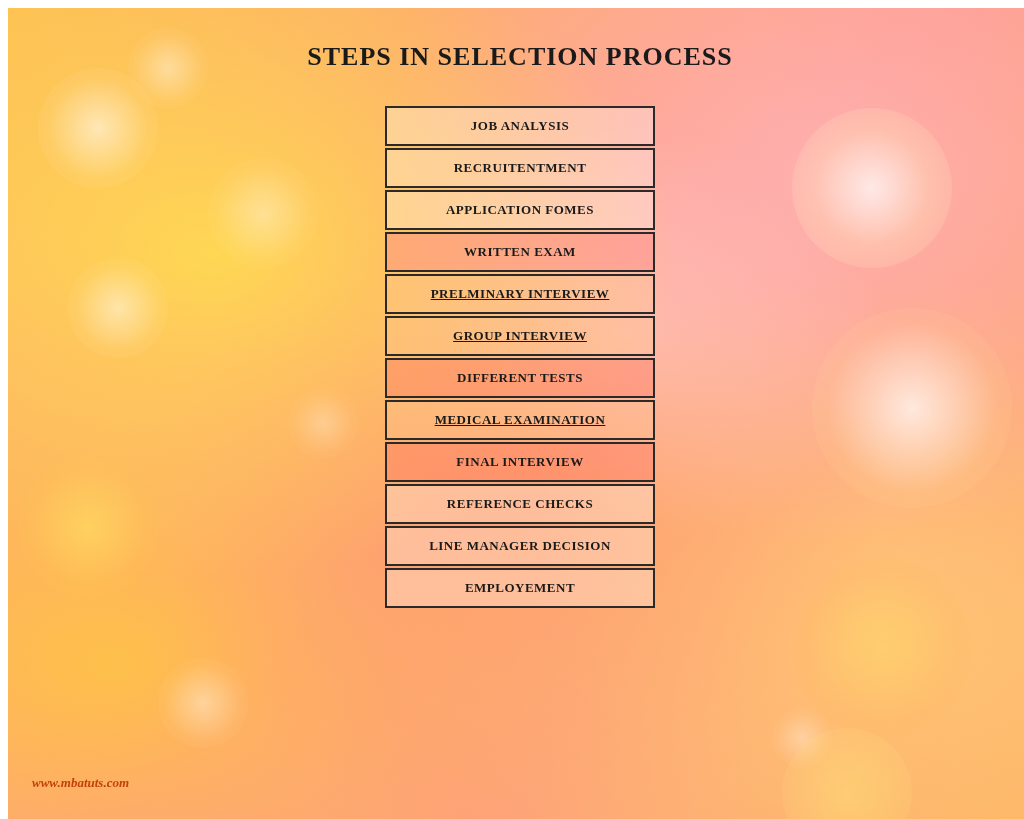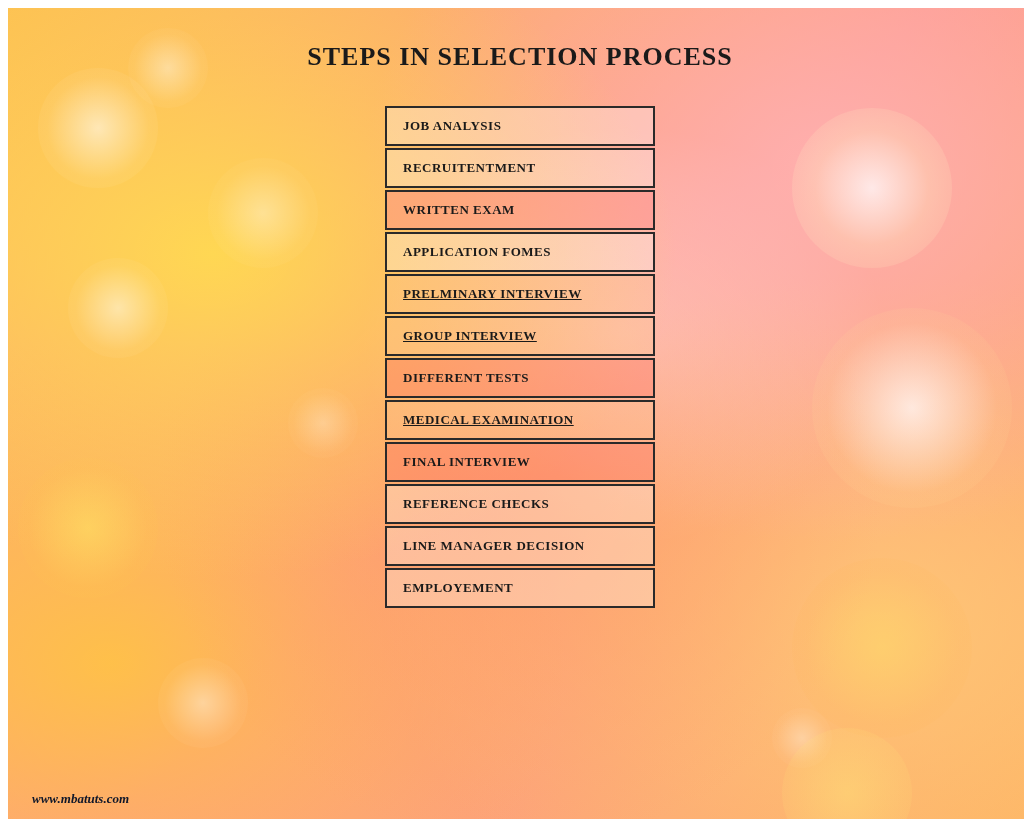--- a/index.html
+++ b/index.html
@@ -62,7 +62,7 @@
       width: 270px;
       padding: 10px 16px;
       border: 2px solid #2a2a2a;
-      text-align: left;
+      text-align: center;
       font-size: 13px;
       font-weight: 700;
       letter-spacing: 0.5px;

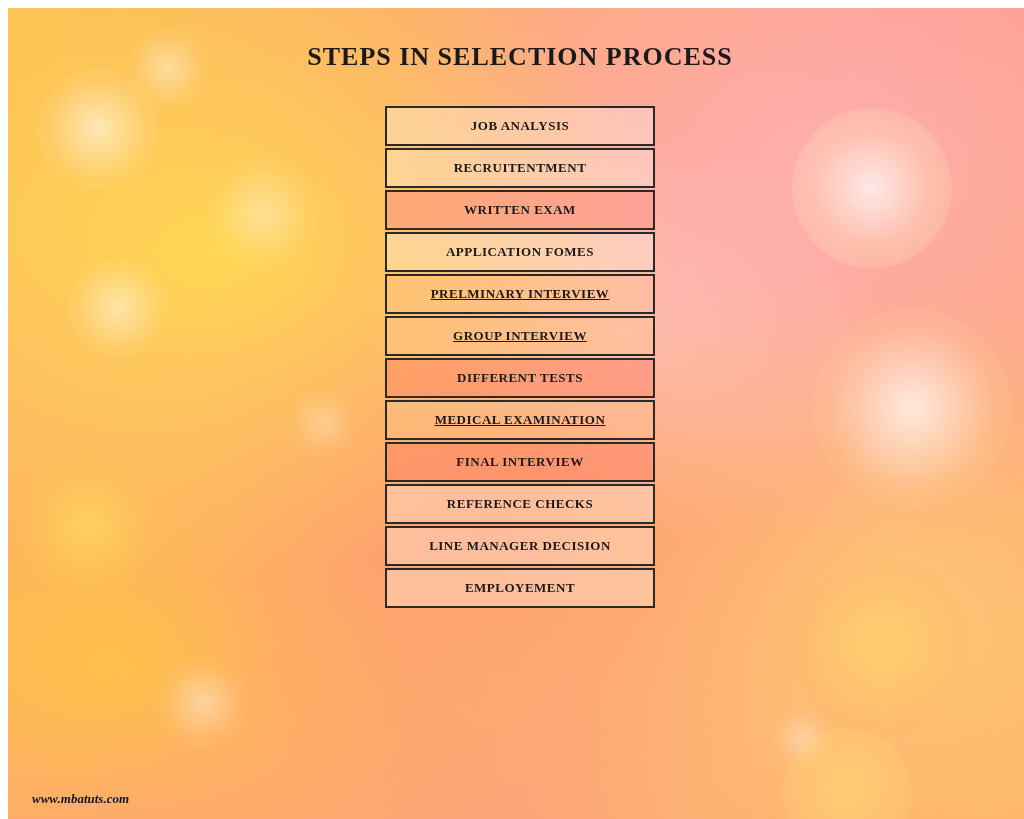--- a/index.html
+++ b/index.html
@@ -125,8 +125,8 @@
   <div class="steps-container" id="steps-container">
   <div class="step-box highlight-white">JOB ANALYSIS</div>
       <div class="step-box highlight-white">RECRUITENTMENT</div>
+      <div class="step-box highlight-white">APPLICATION FOMES</div>
       <div class="step-box highlight-pink">WRITTEN EXAM</div>
-      <div class="step-box highlight-white">APPLICATION FOMES</div>
       <div class="step-box highlight-light">PRELMINARY INTERVIEW</div>
       <div class="step-box highlight-light">GROUP INTERVIEW</div>
       <div class="step-box highlight-salmon">DIFFERENT TESTS</div>

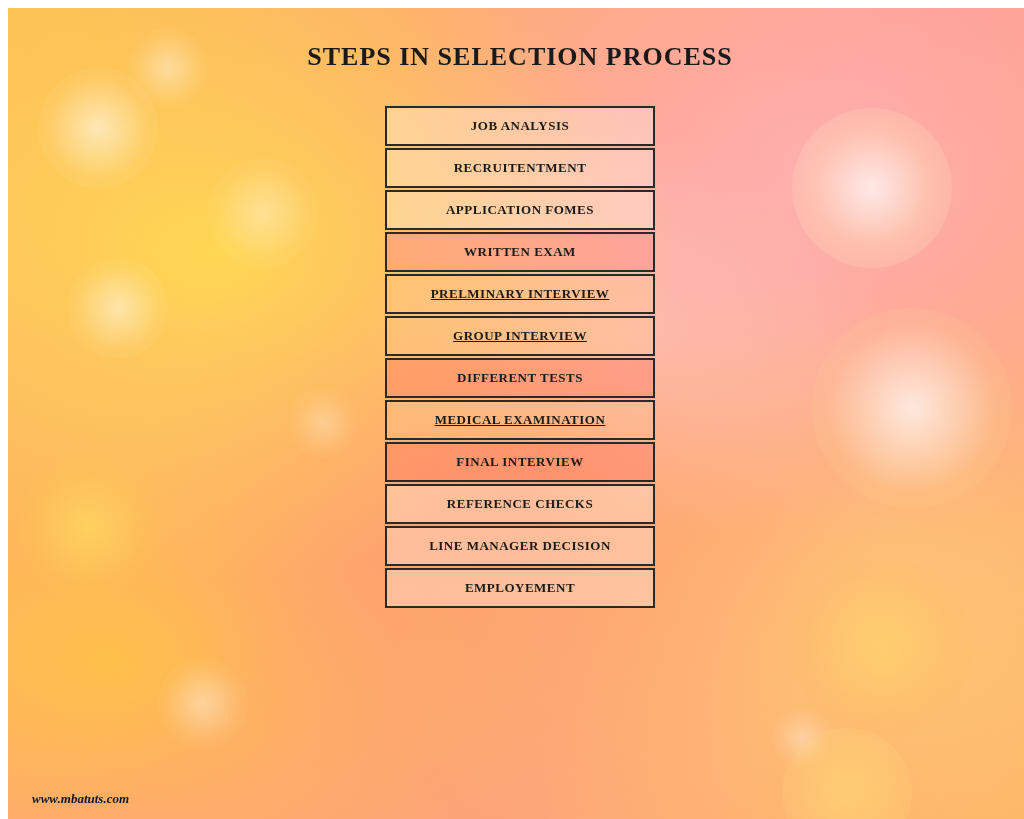--- a/index.html
+++ b/index.html
@@ -91,11 +91,11 @@
 
     .watermark {
       position: absolute;
-      bottom: 12px;
+      bottom: 28px;
       left: 16px;
       font-size: 13px;
       font-weight: 700;
-      color: #0f172a;
+      color: #c2410c;
       z-index: 20;
       font-style: italic;
     }

